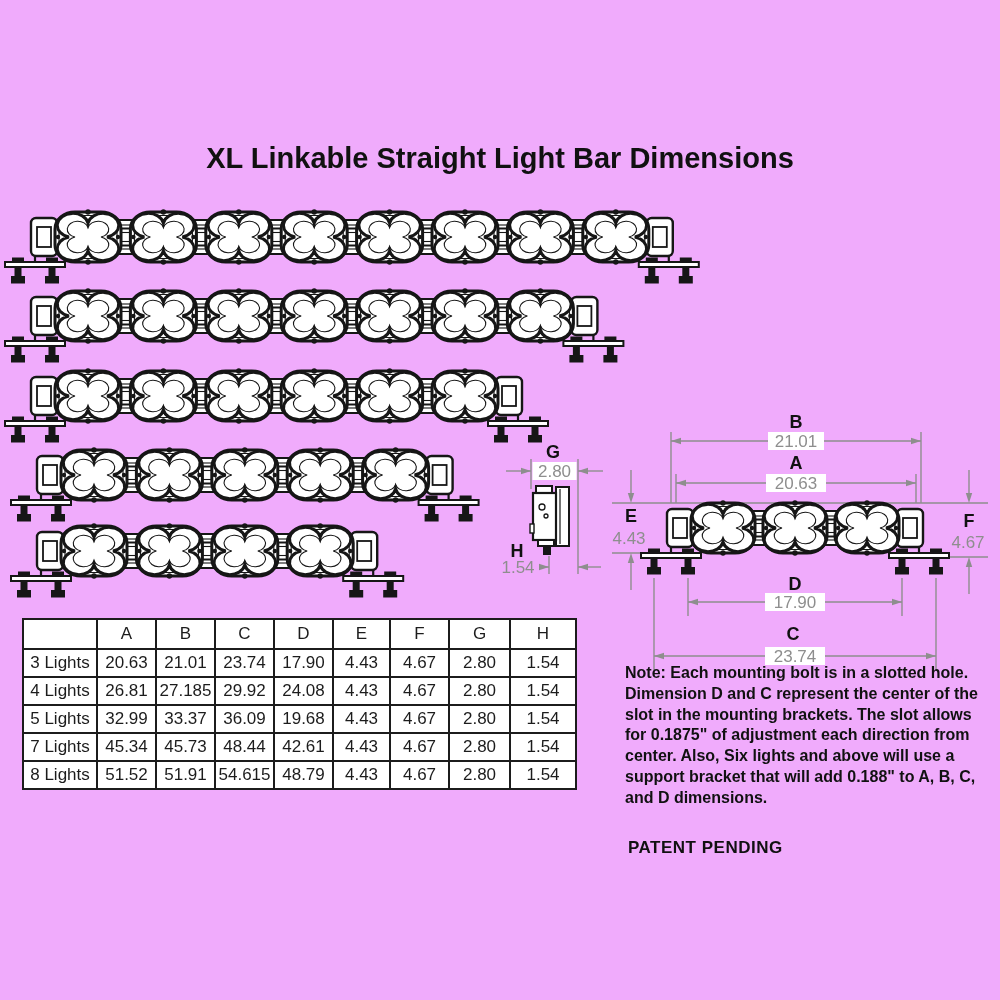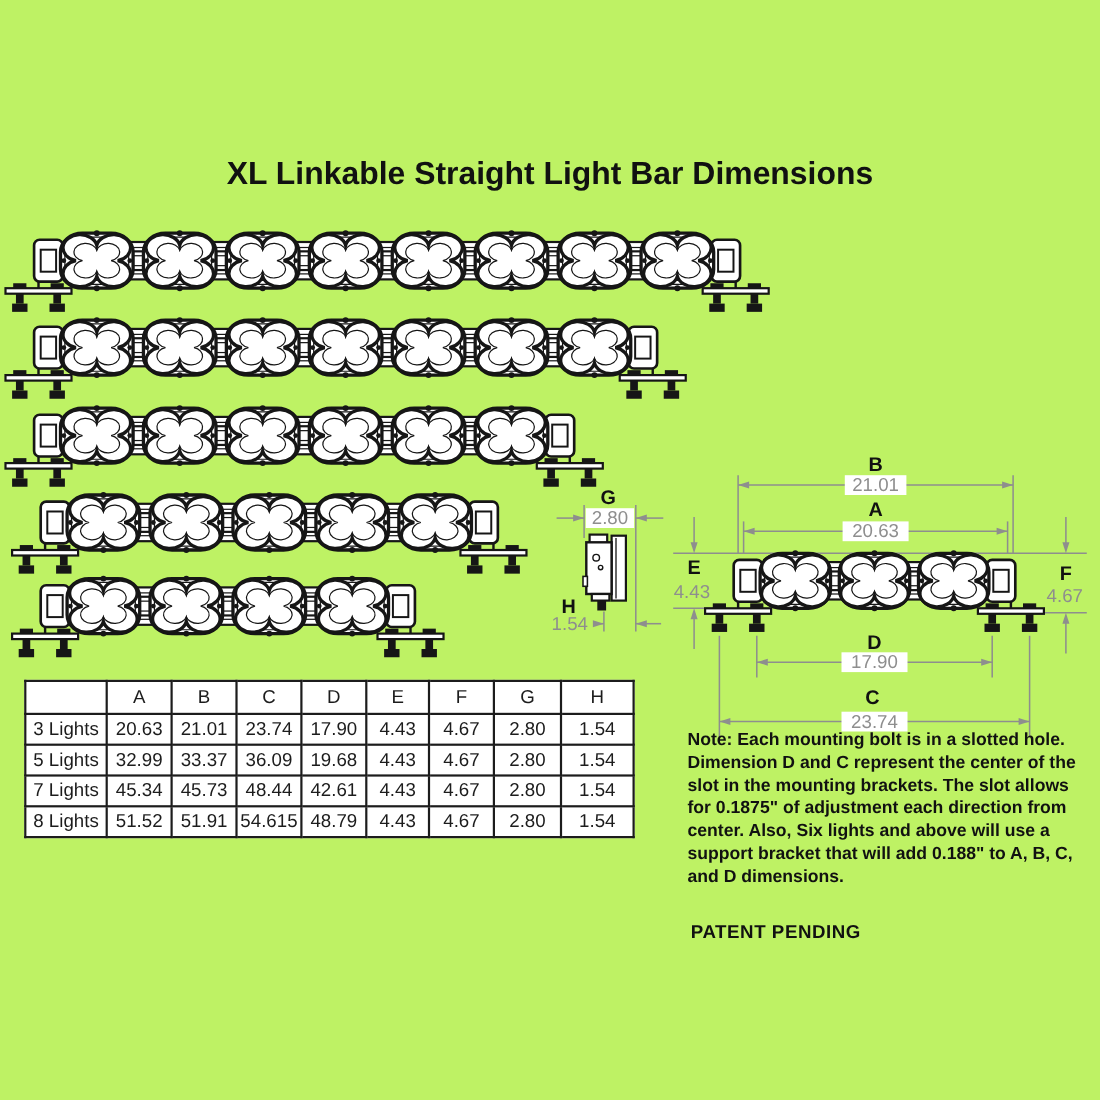--- a/index.html
+++ b/index.html
@@ -3,7 +3,7 @@
 <meta charset="utf-8">
 <style>
   html,body{margin:0;padding:0;background:#fff;}
-  .page{position:relative;width:1000px;height:1000px;background:#bef264;overflow:hidden;
+  .page{position:relative;width:1000px;height:1000px;background:#f0abfc;overflow:hidden;
         font-family:"Liberation Sans", sans-serif;color:#161616;}
   .title{position:absolute;top:142px;left:0;width:1000px;text-align:center;
          font-size:29px;font-weight:700;letter-spacing:0px;color:#111;}

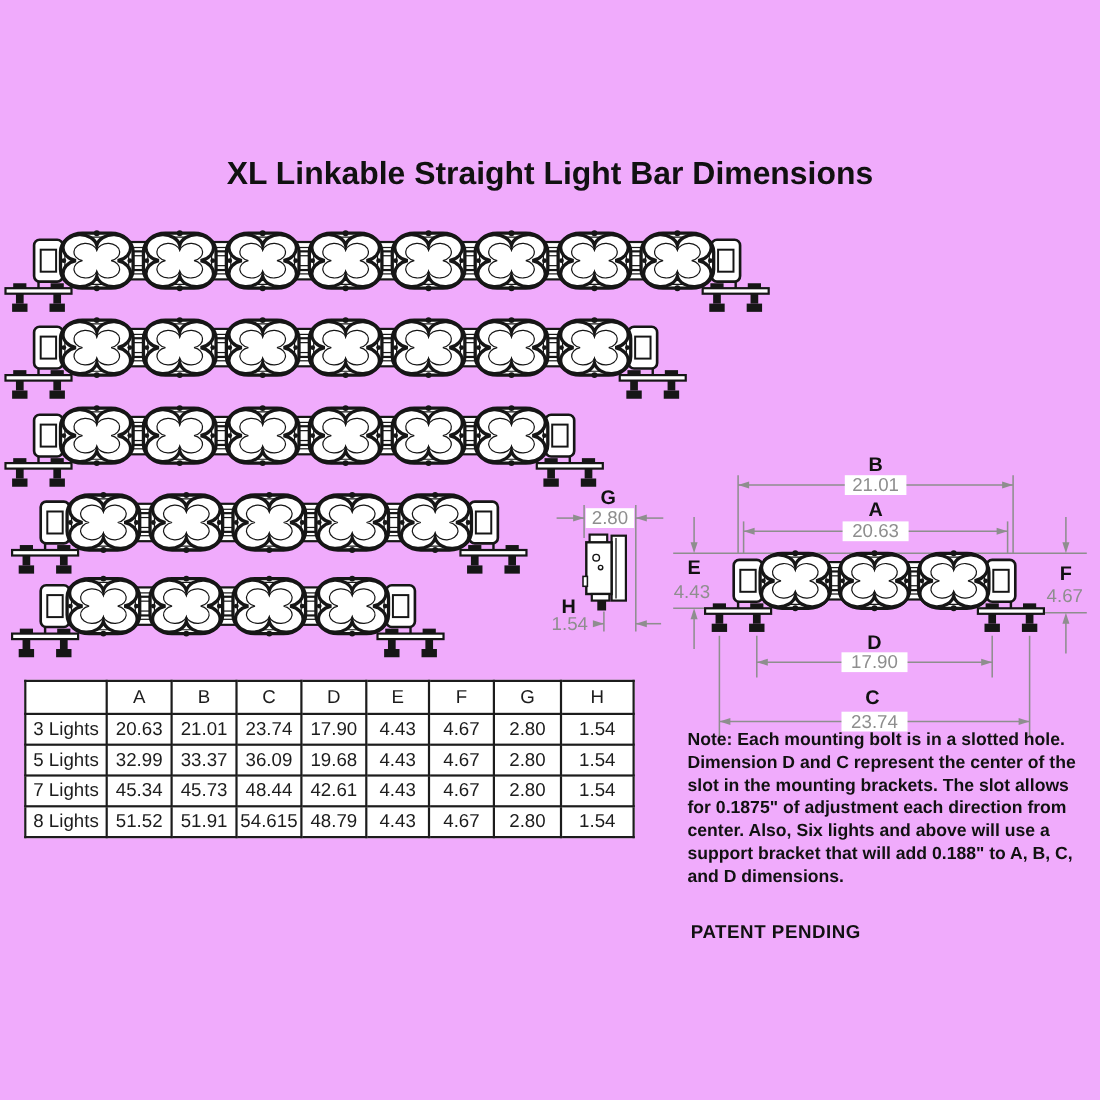--- a/index.html
+++ b/index.html
@@ -647,6 +647,17 @@
           <td>1.54</td>
         </tr>
         <tr>
+          <td>4 Lights</td>
+          <td>26.81</td>
+          <td>27.185</td>
+          <td>29.92</td>
+          <td>24.08</td>
+          <td>4.43</td>
+          <td>4.67</td>
+          <td>2.80</td>
+          <td>1.54</td>
+        </tr>
+        <tr>
           <td>5 Lights</td>
           <td>32.99</td>
           <td>33.37</td>

